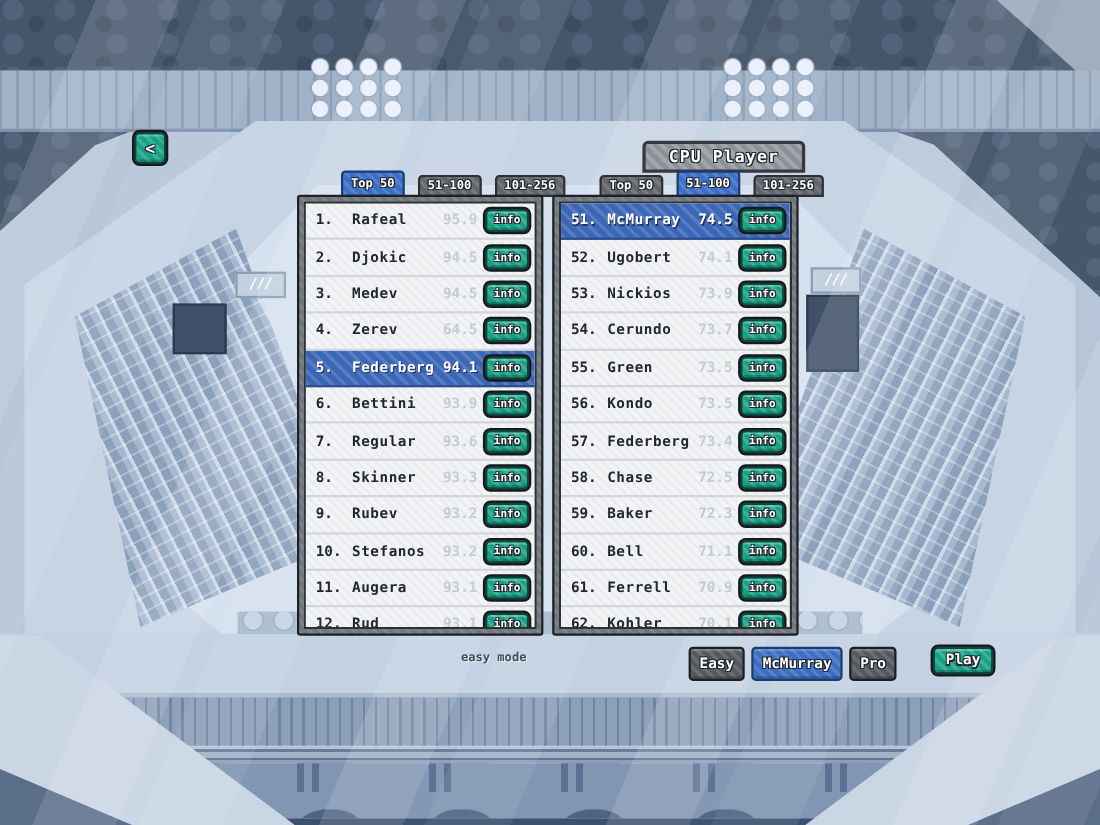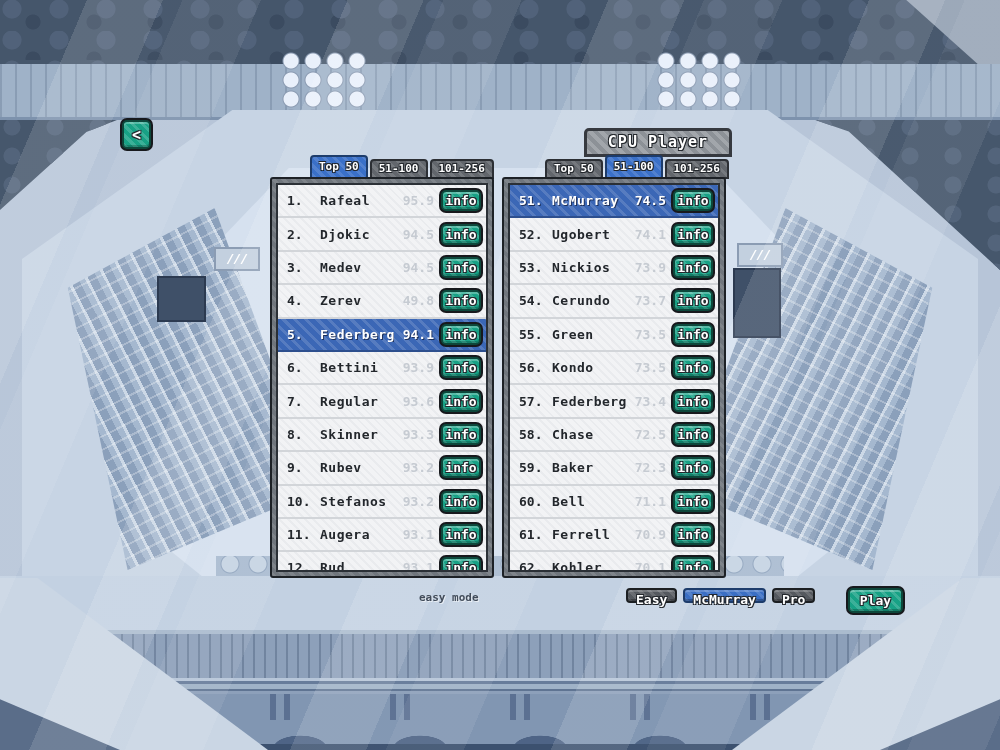--- a/index.html
+++ b/index.html
@@ -93,7 +93,7 @@
     border:3px solid #36393f;border-radius:5px 5px 0 0;
     color:#fff;font-weight:bold;font-size:15px;line-height:23px;text-align:center;letter-spacing:1px;}
   .header-left{left:313px;width:144px;} .header-right{left:540px;width:148px;margin-left:44px;}
-  .tabs{position:absolute;top:155px;display:flex;gap:2px;align-items:flex-end;z-index:6;height:24px;padding-left:24px;}
+  .tabs{position:absolute;top:155px;display:flex;gap:12px;align-items:flex-end;z-index:6;height:24px;padding-left:24px;}
   .tabs-left{left:286px;} .tabs-right{left:521px;}
   .tab{height:20px;padding:0 7px;
     background-color:#62666c;

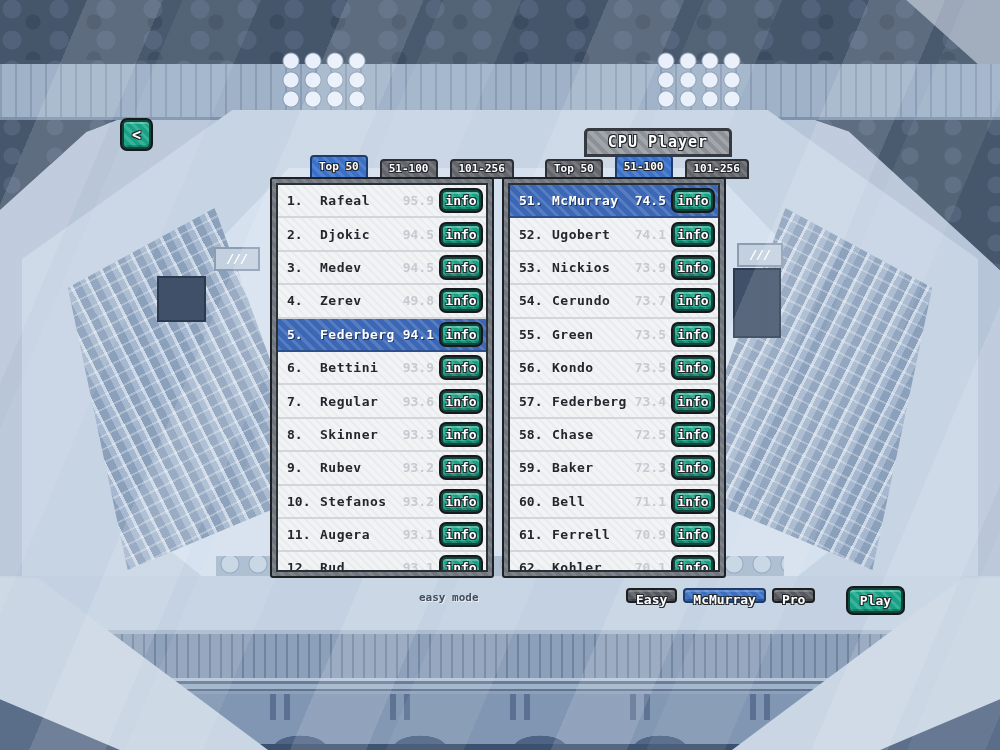--- a/index.html
+++ b/index.html
@@ -119,7 +119,7 @@
     background-image:repeating-linear-gradient(45deg,rgba(255,255,255,0.14) 0 3px,rgba(0,0,0,0) 3px 8px);}
   .row.highlighted .rank,.row.highlighted .name,.row.highlighted .score{color:#fff;
     text-shadow:1px 1px 0 rgba(25,38,70,0.85);}
-  .info-btn{width:40px;height:21px;font-size:13px;line-height:15px;flex:none;}
+  .info-btn{width:40px;height:21px;font-size:10px;line-height:15px;flex:none;}
   
   .note{position:absolute;left:419px;top:592px;width:190px;z-index:5;
     font-size:11px;font-weight:bold;color:#424c5a;line-height:12px;

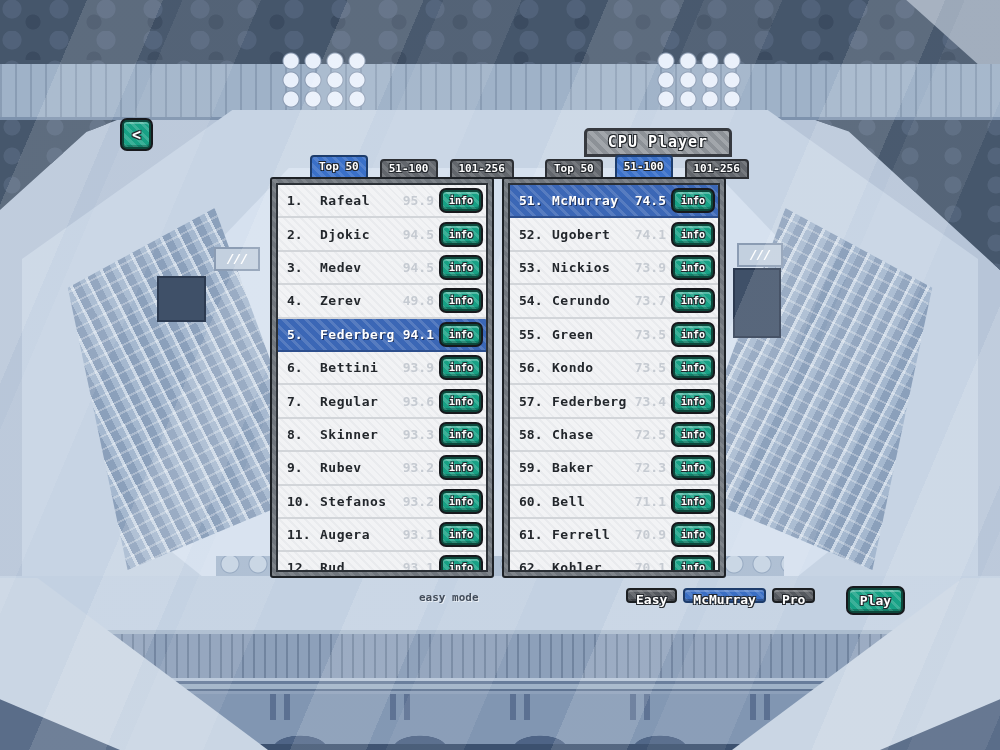--- a/index.html
+++ b/index.html
@@ -208,7 +208,7 @@
         <div class="row">
     <span class="rank">4.</span>
     <span class="name">Zerev</span>
-    <span class="score">49.8</span>
+    <span class="score">64.5</span>
     <button class="teal-btn info-btn outl">info</button>
   </div>
         <div class="row highlighted">

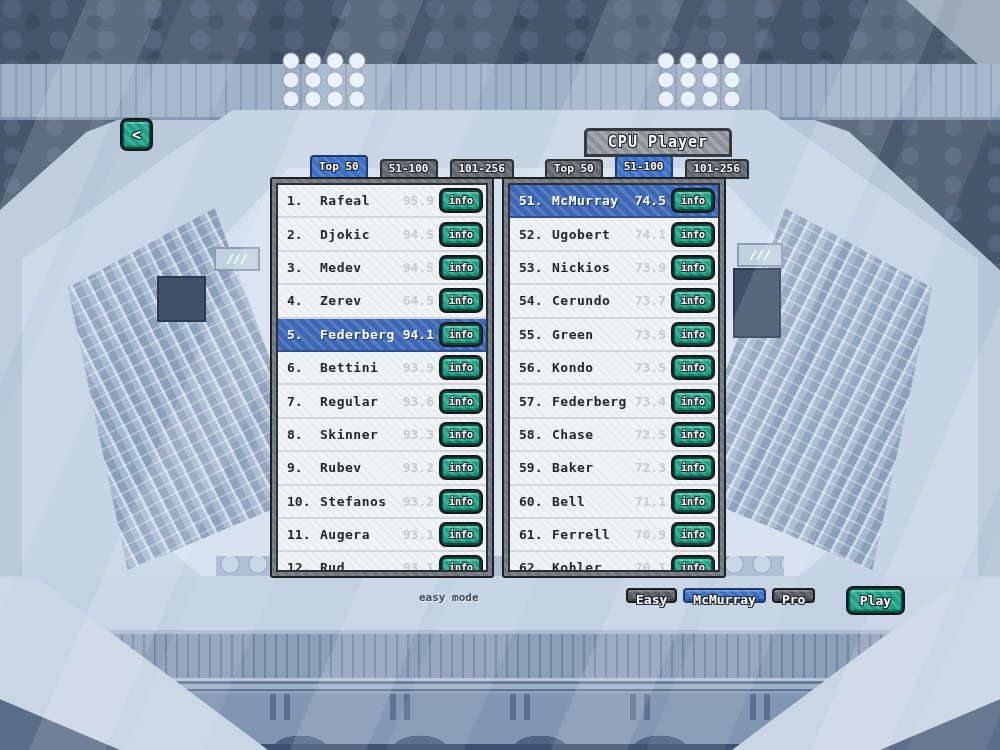--- a/index.html
+++ b/index.html
@@ -125,7 +125,7 @@
     font-size:11px;font-weight:bold;color:#424c5a;line-height:12px;
     text-shadow:1px 1px 0 rgba(255,255,255,0.6);}
   .diff-group{position:absolute;left:626px;top:588px;display:flex;gap:6px;z-index:5;}
-  .diff-btn{height:15px;padding:0 8px;font-size:13px;line-height:20px;font-weight:bold;color:#fff;
+  .diff-btn{height:31px;padding:0 8px;font-size:13px;line-height:20px;font-weight:bold;color:#fff;
     font-family:inherit;cursor:pointer;
     background-color:#55595f;
     background-image:repeating-linear-gradient(45deg,rgba(255,255,255,0.12) 0 3px,rgba(0,0,0,0) 3px 7px);

